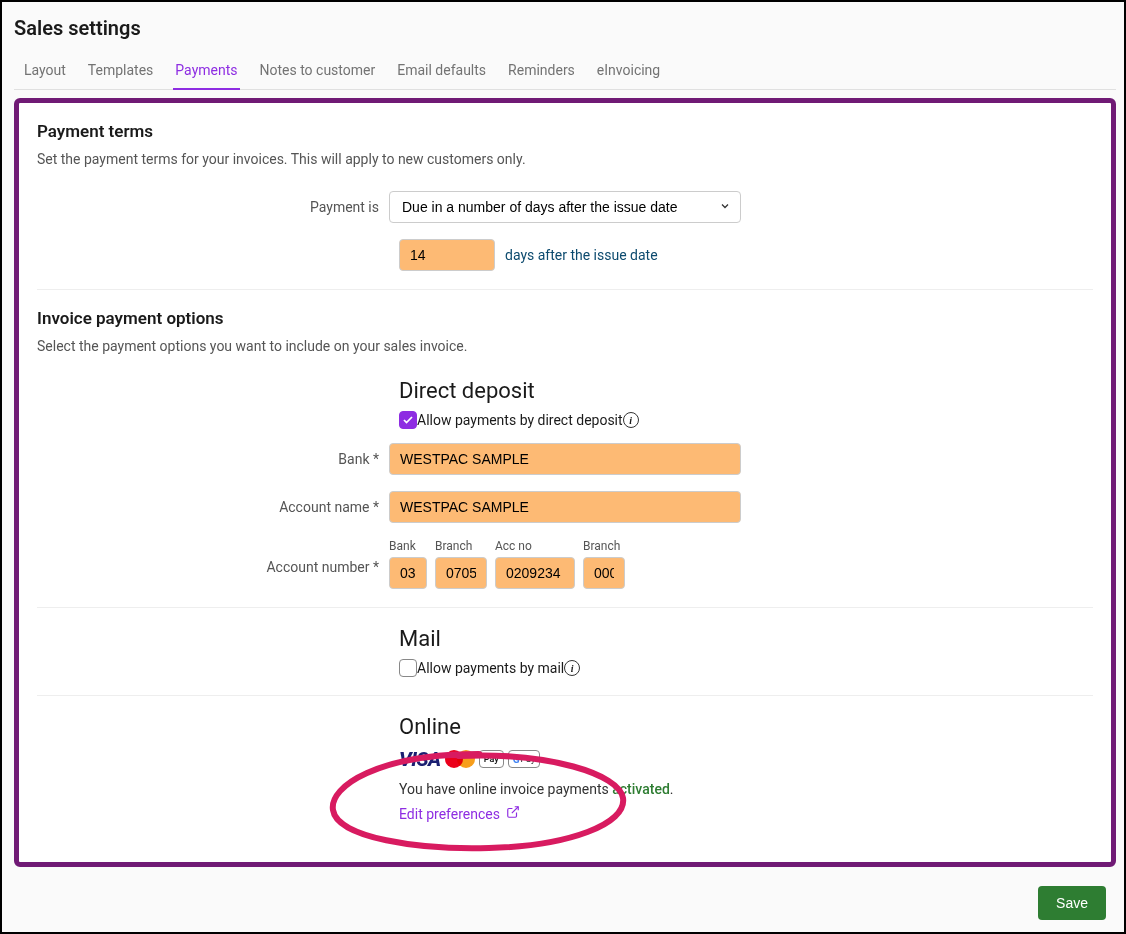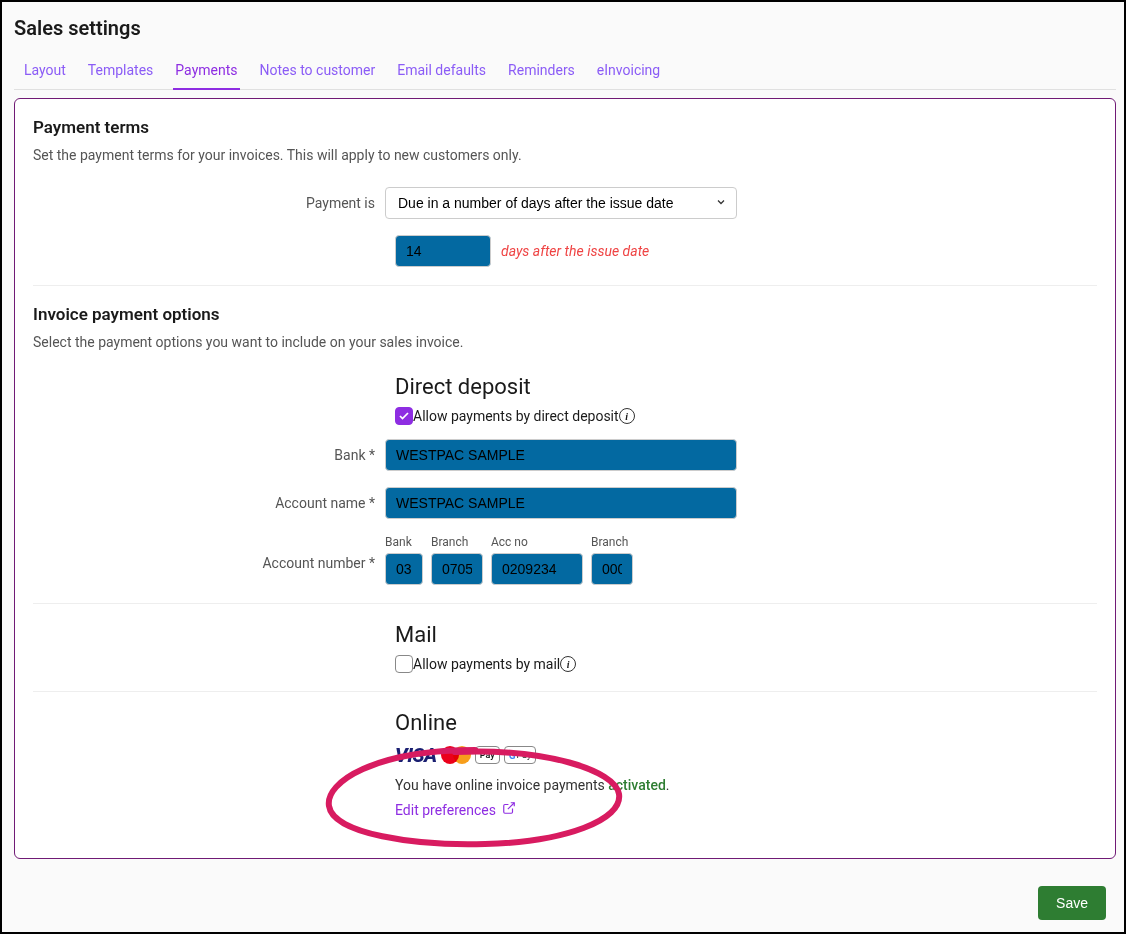--- a/index.html
+++ b/index.html
@@ -32,7 +32,7 @@
   }
   .tab {
     padding: 8px 2px 10px;
-    color: #8b5cf6;
+    color: #737373;
     cursor: pointer;
     font-size: 14px;
   }

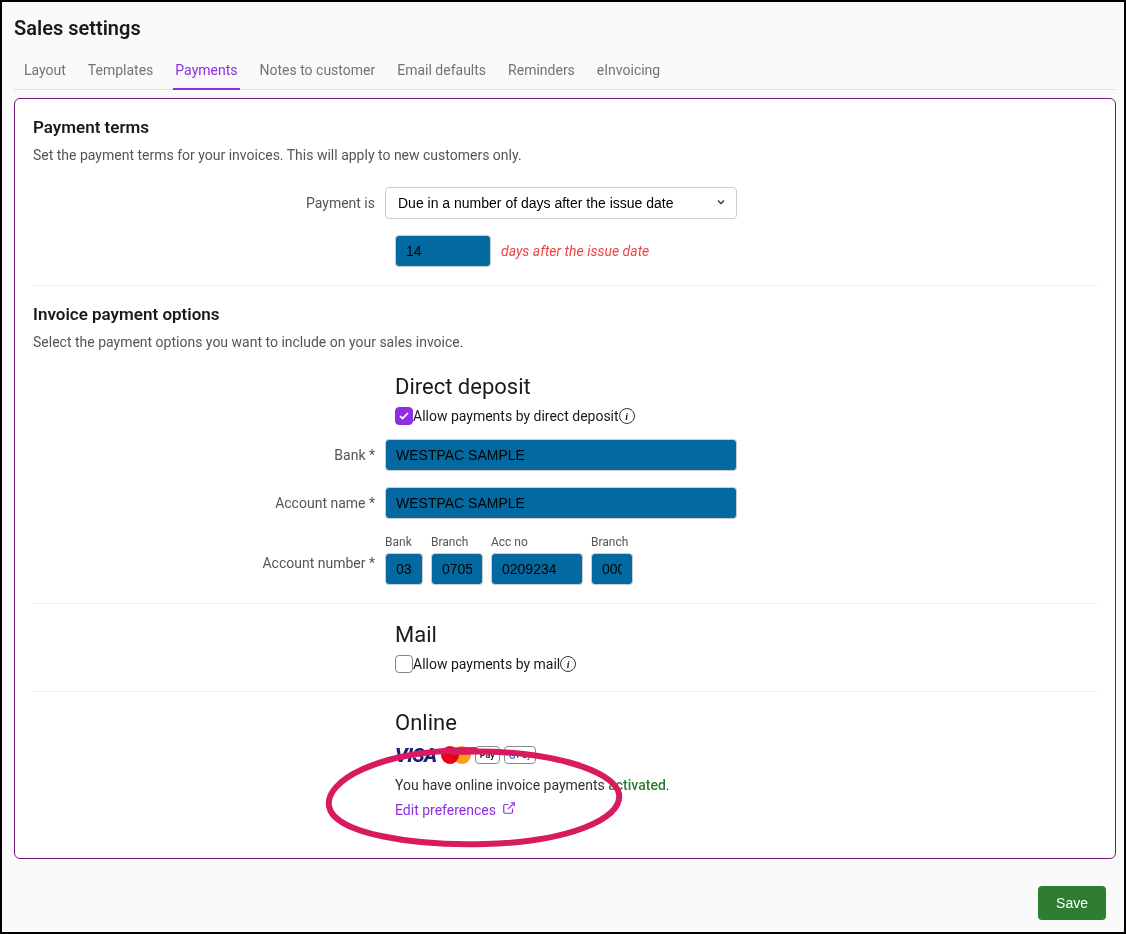--- a/index.html
+++ b/index.html
@@ -43,7 +43,7 @@
   }
   .card {
     background: #fff;
-    border: 1px solid #701a75;
+    border: 5px solid #701a75;
     border-radius: 6px;
     padding: 18px 18px 40px;
     position: relative;

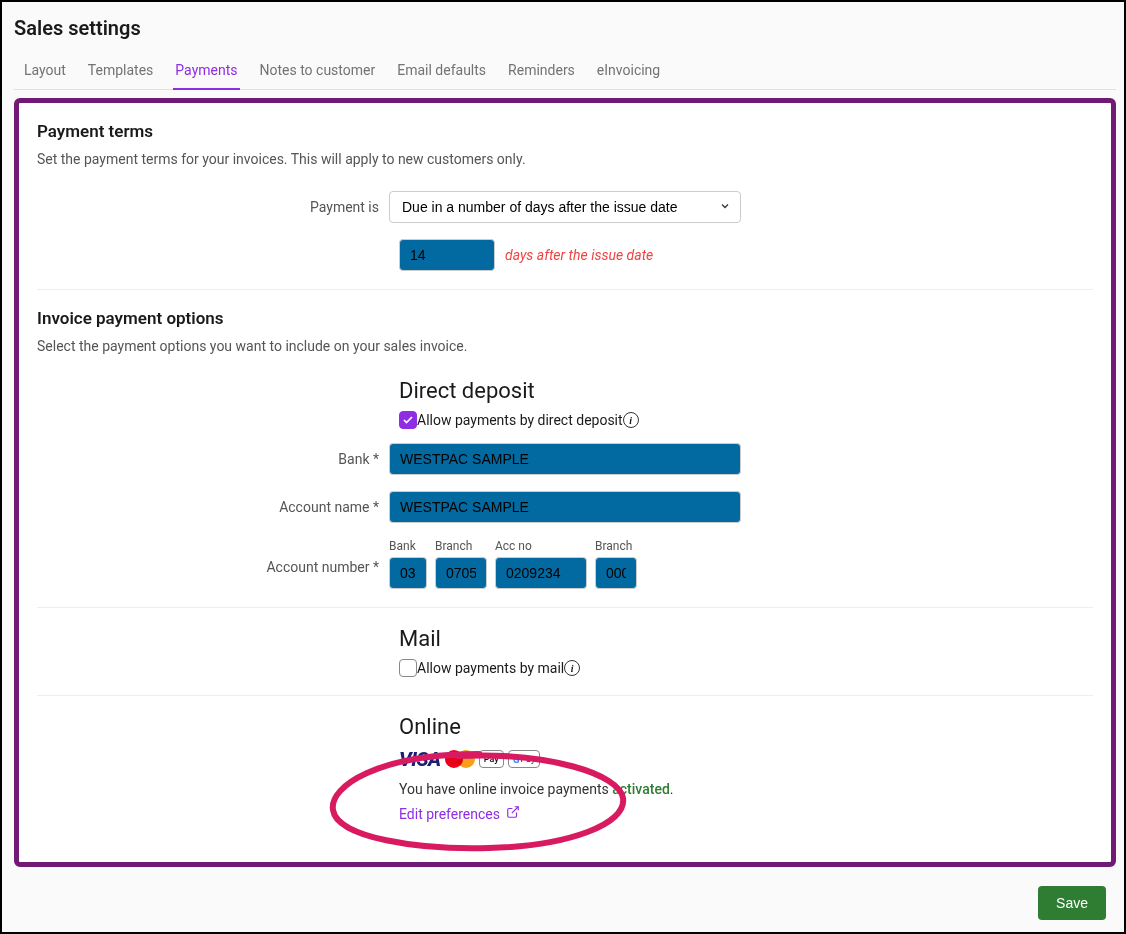--- a/index.html
+++ b/index.html
@@ -77,7 +77,7 @@
     border-radius: 4px;
     padding: 0 10px;
     font-size: 14px;
-    background: #0369a1;
+    background: #fdba74;
   }
   .text-input { width: 352px; }
   .select-wrap {

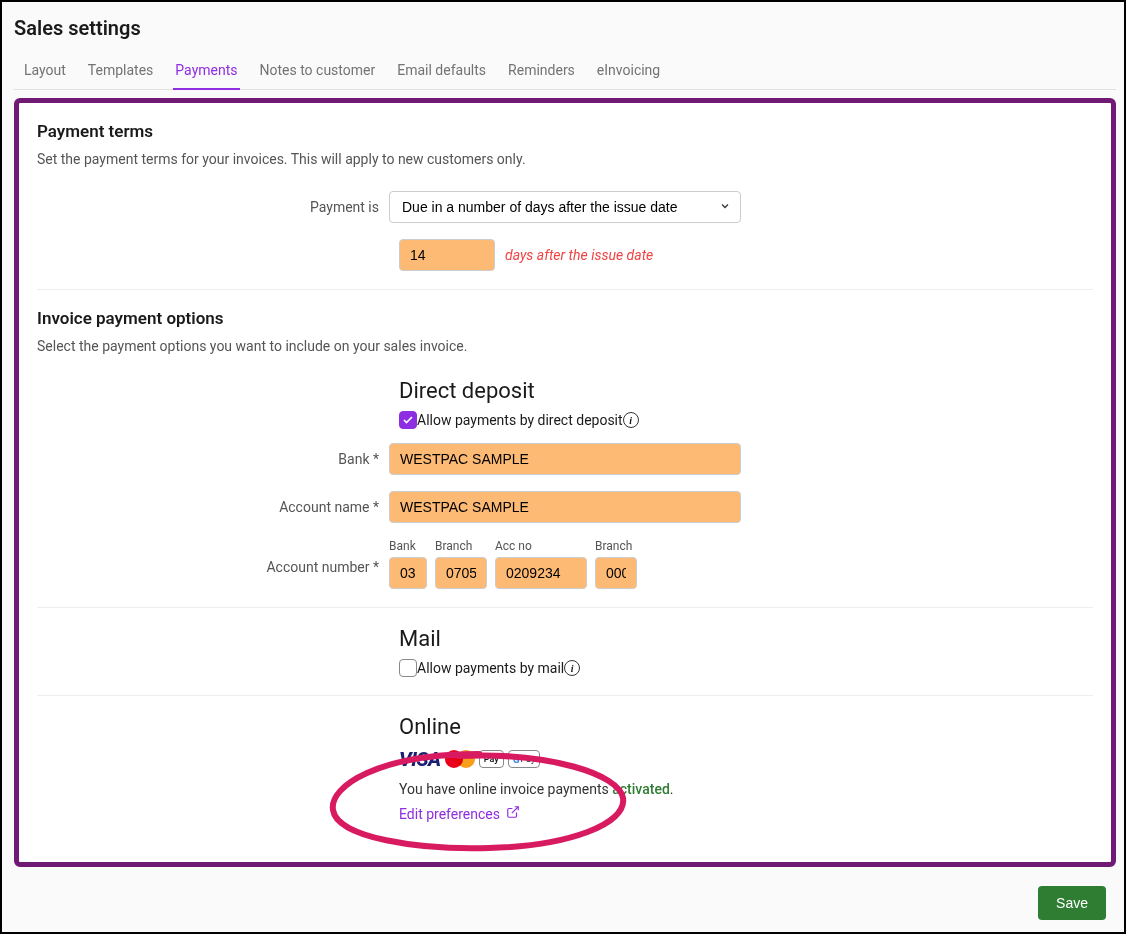--- a/index.html
+++ b/index.html
@@ -109,7 +109,7 @@
     margin-left: 362px;
   }
   .num-input.small { width: 96px; }
-  .suffix-label { color: #ef4444; font-style: italic; }
+  .suffix-label { color: #0c4a6e; }
   .divider {
     border: none;
     border-top: 1px solid #eee;

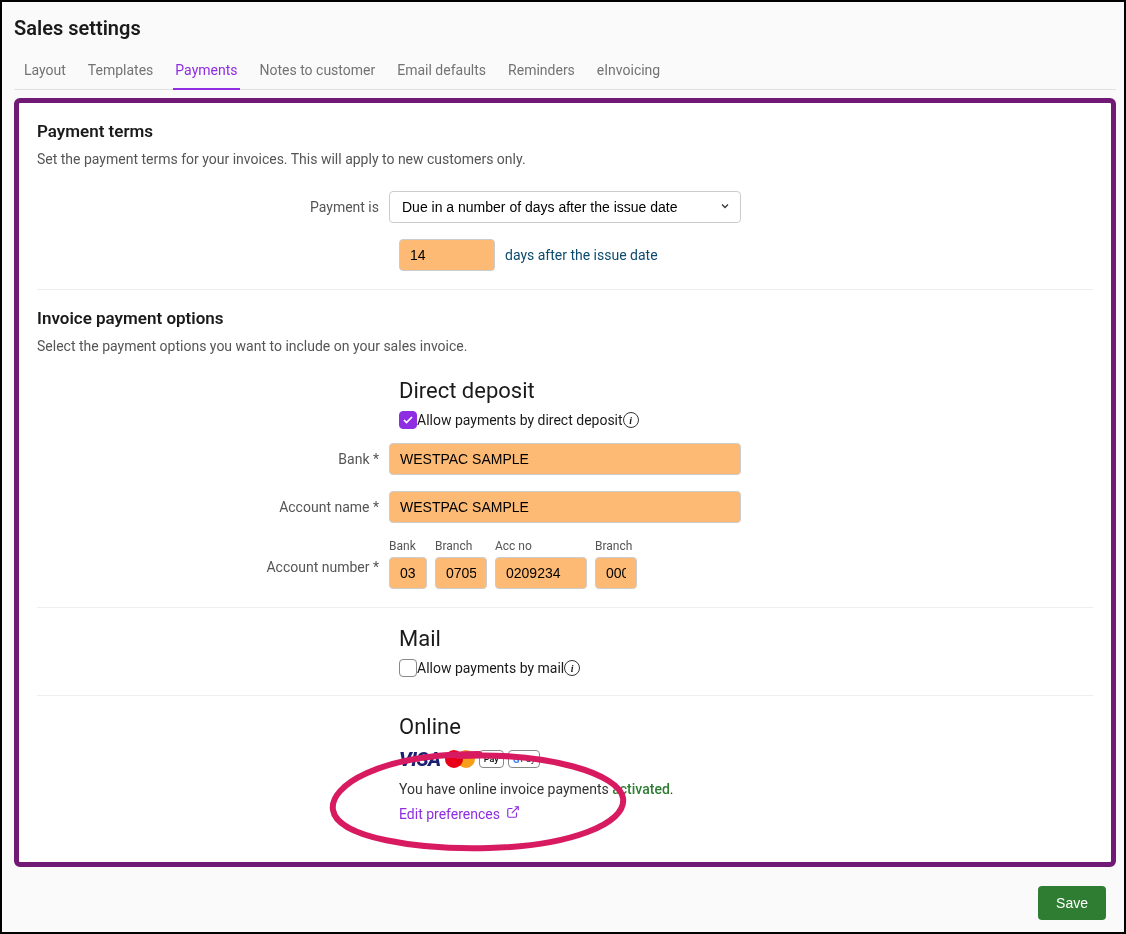--- a/index.html
+++ b/index.html
@@ -163,7 +163,7 @@
   .acct-label { font-size: 12px; color: #555; }
   .acct-input-bank { width: 38px; }
   .acct-input-branch { width: 52px; }
-  .acct-input-accno { width: 92px; }
+  .acct-input-accno { width: 80px; }
   .acct-input-suffix { width: 42px; }
   .pay-logos { display: flex; gap: 4px; align-items: center; margin: 6px 0 10px; }
   .visa-logo { font-weight: 800; font-style: italic; color: #1a1f71; font-size: 20px; letter-spacing: -0.5px; }

